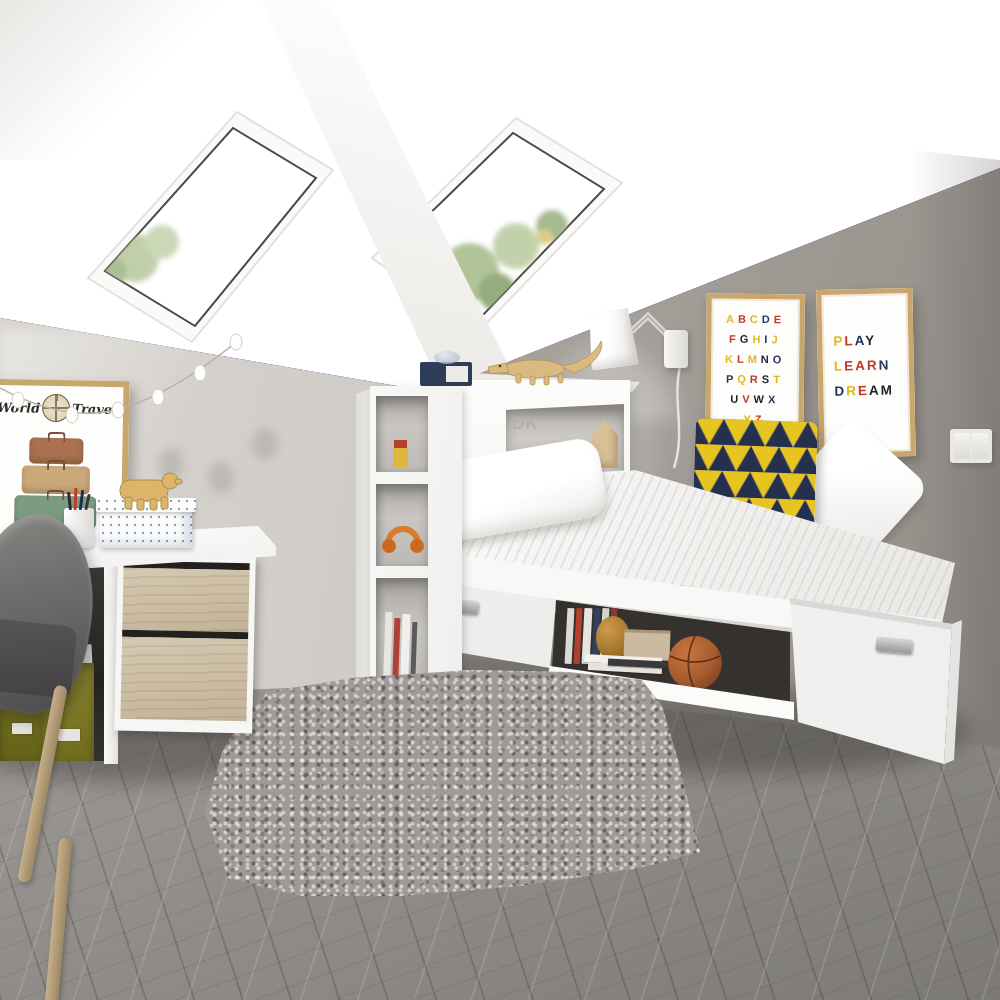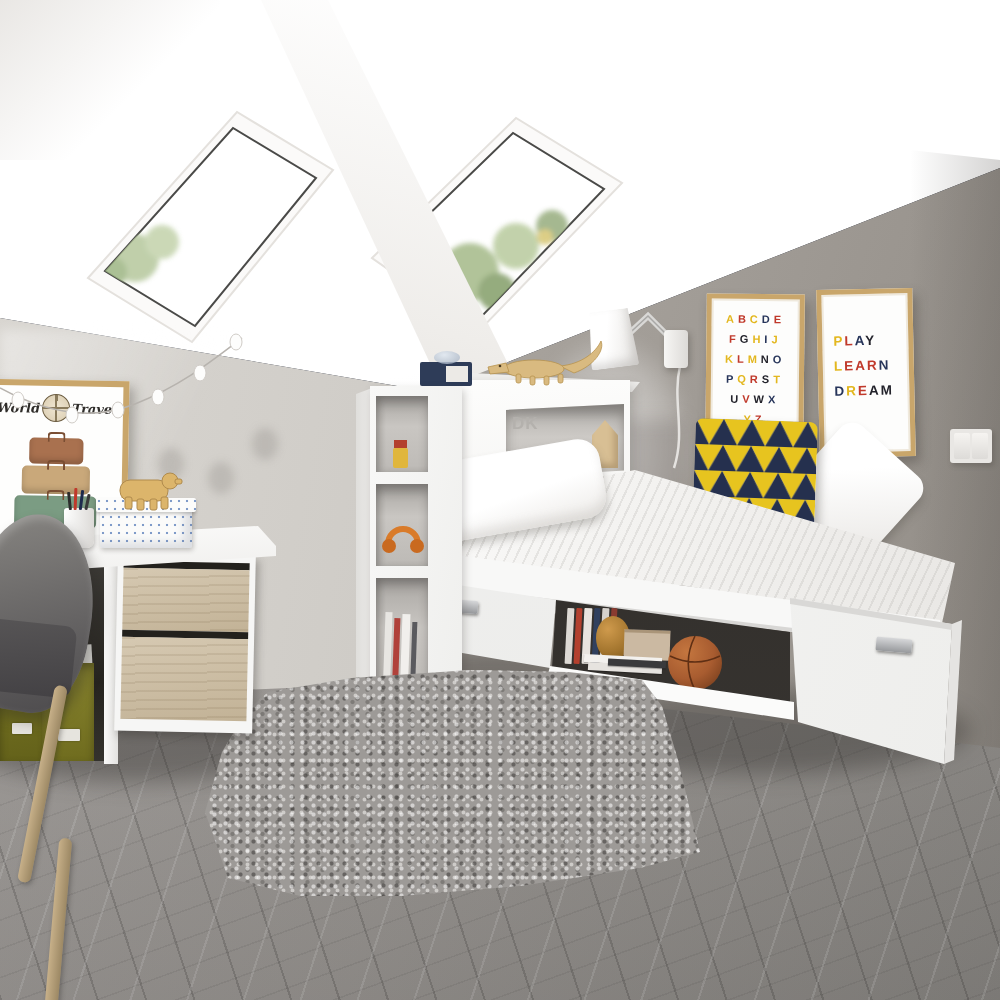--- a/index.html
+++ b/index.html
@@ -4,7 +4,7 @@
 <style>
   html,body{margin:0;padding:0;background:#fff;}
   #stage{position:relative;width:1000px;height:1000px;overflow:hidden;
-         font-family:"Liberation Sans",sans-serif;background:#0f172a;}
+         font-family:"Liberation Sans",sans-serif;background:#4c1d95;}
   .abs{position:absolute;}
 
   

